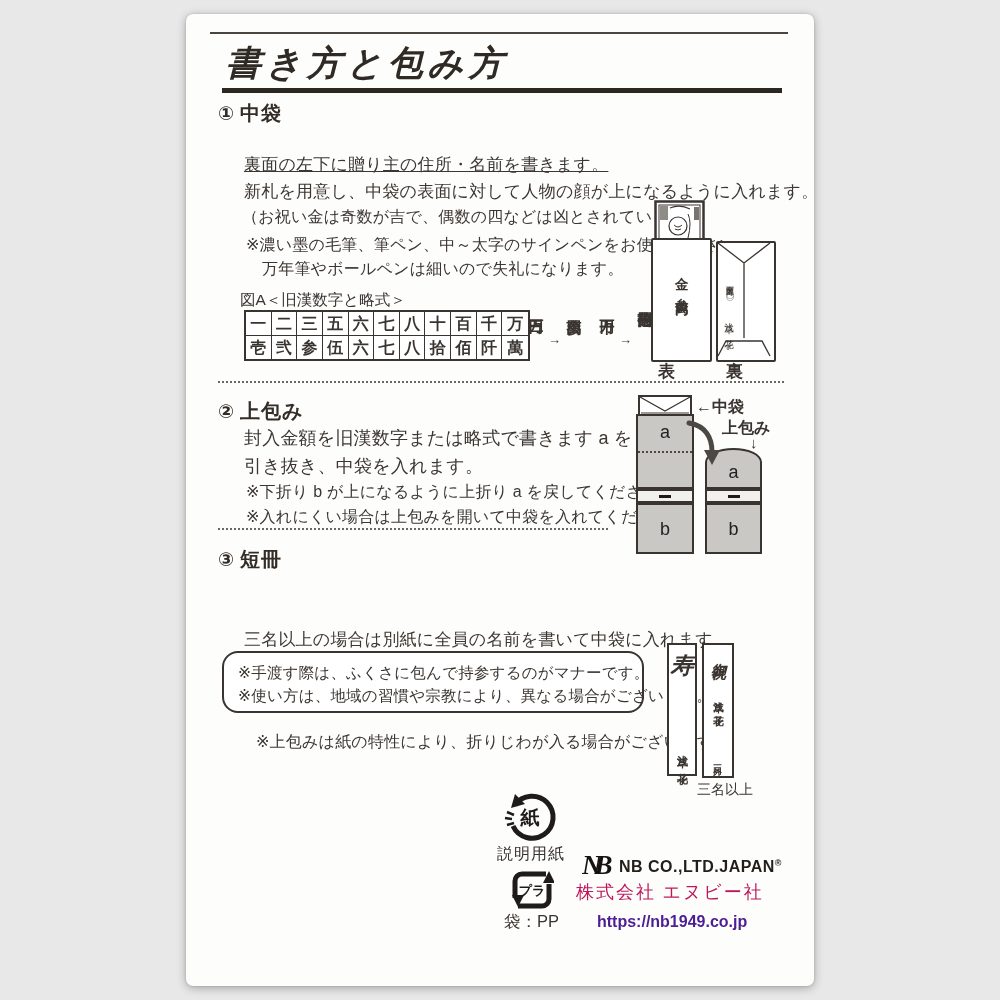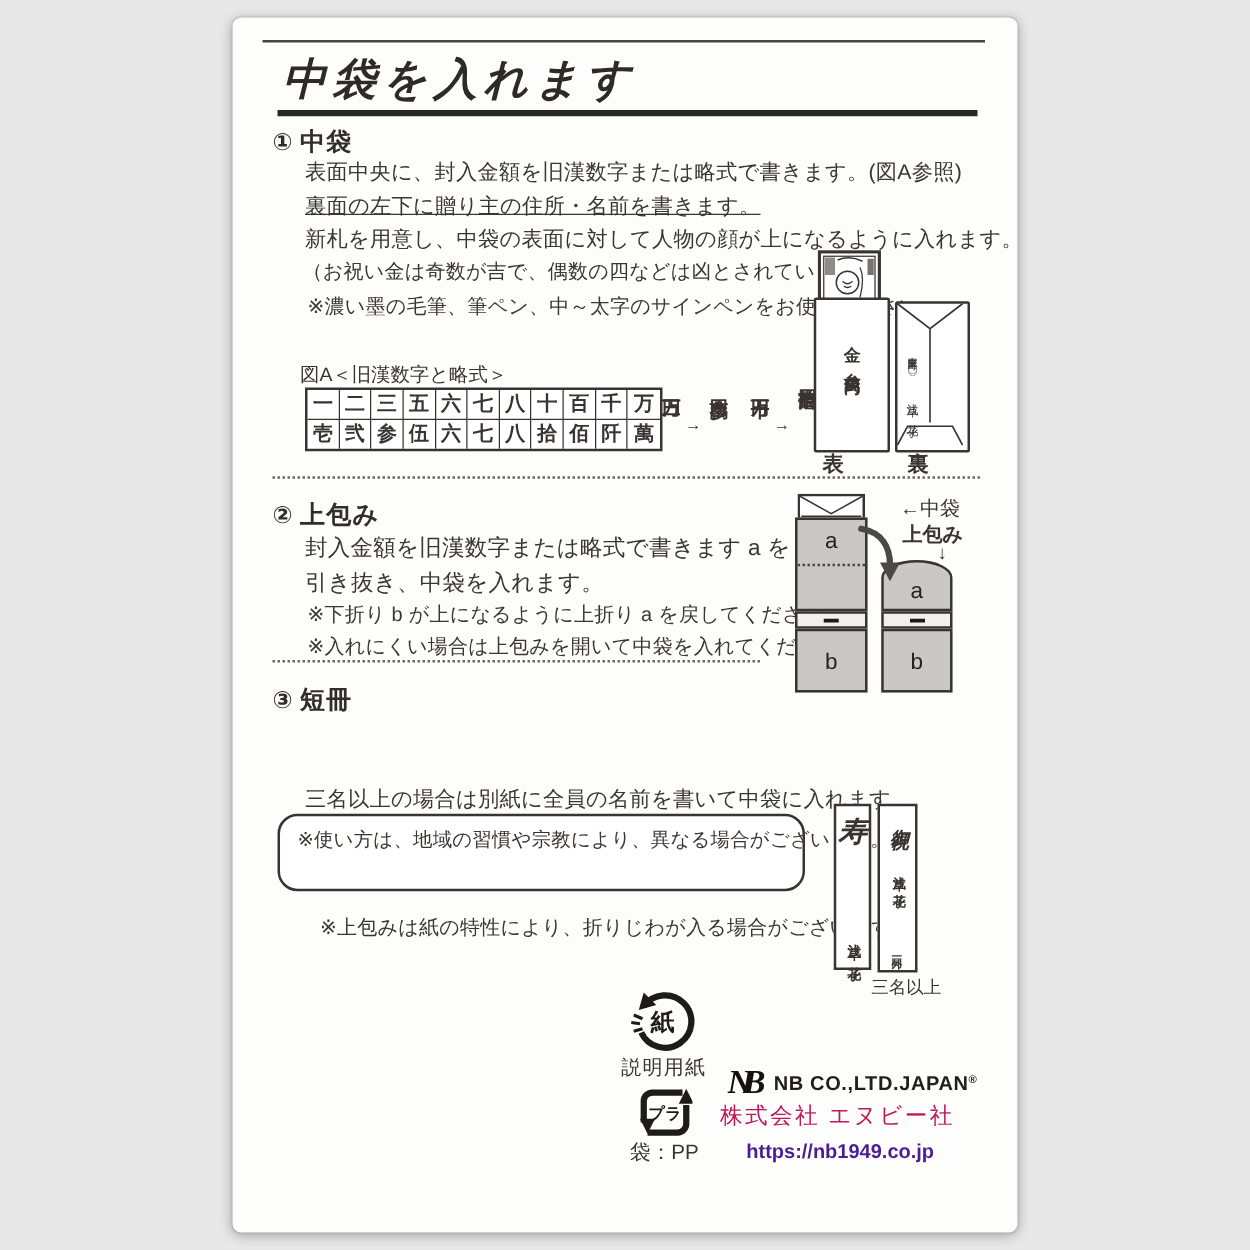--- a/index.html
+++ b/index.html
@@ -37,7 +37,7 @@
 
   <div class="abs" style="left:24px;top:18px;width:578px;height:2px;background:#4a453f;"></div>
 
-  <div class="abs serif" style="left:40px;top:26px;font-size:35px;font-style:italic;font-weight:bold;letter-spacing:5px;color:#2f2a24;">中袋を入れます</div>
+  <div class="abs serif" style="left:40px;top:26px;font-size:35px;font-style:italic;font-weight:bold;letter-spacing:5px;color:#2f2a24;">書き方と包み方</div>
   <div class="abs" style="left:36px;top:74px;width:560px;height:5px;background:#2d2722;"></div>
 
   <div class="abs sec-head" style="left:32px;top:86px;">

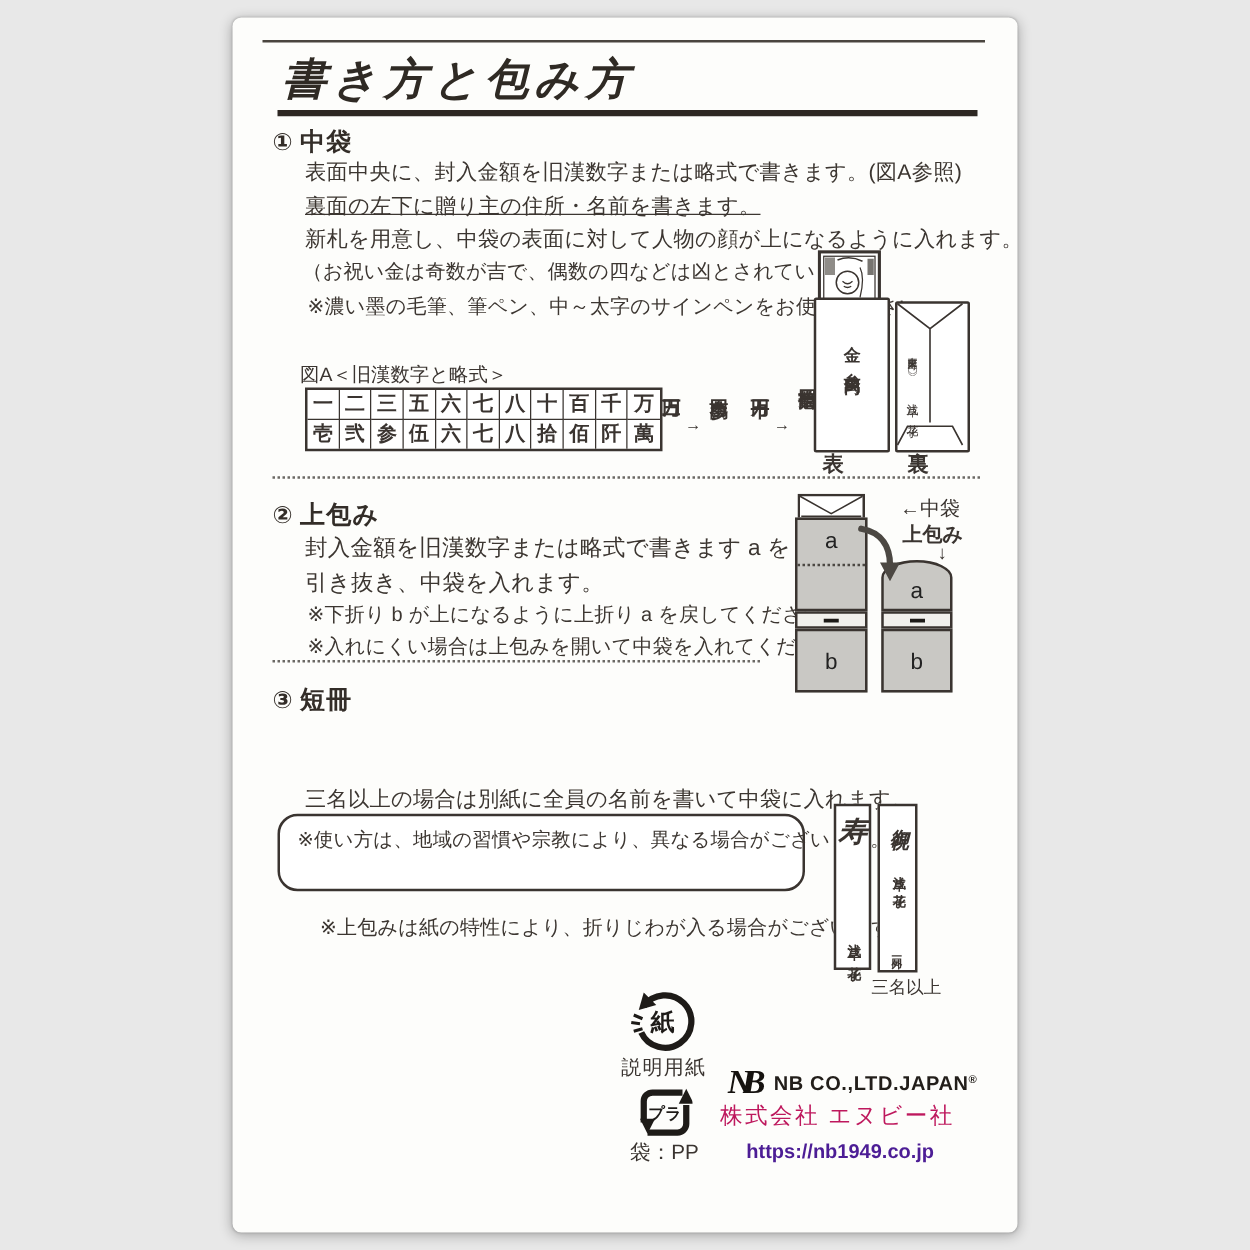--- a/index.html
+++ b/index.html
@@ -43,7 +43,6 @@
   <div class="abs sec-head" style="left:32px;top:86px;">
     <span class="sec-num">①</span><span>中袋</span>
   </div>
-  <div class="abs body-line" style="left:58px;top:112px;">表面中央に、封入金額を旧漢数字または略式で書きます。(図A参照)</div>
   <div class="abs body-line" style="left:58px;top:139px;text-decoration:underline;">裏面の左下に贈り主の住所・名前を書きます。</div>
   <div class="abs body-line" style="left:58px;top:166px;font-family:Liberation Serif, serif;">新札を用意し、中袋の表面に対して人物の顔が上になるように入れます。</div>
   <div class="abs note-line" style="left:56px;top:193px;font-size:16px;">（お祝い金は奇数が吉で、偶数の四などは凶とされています）</div>

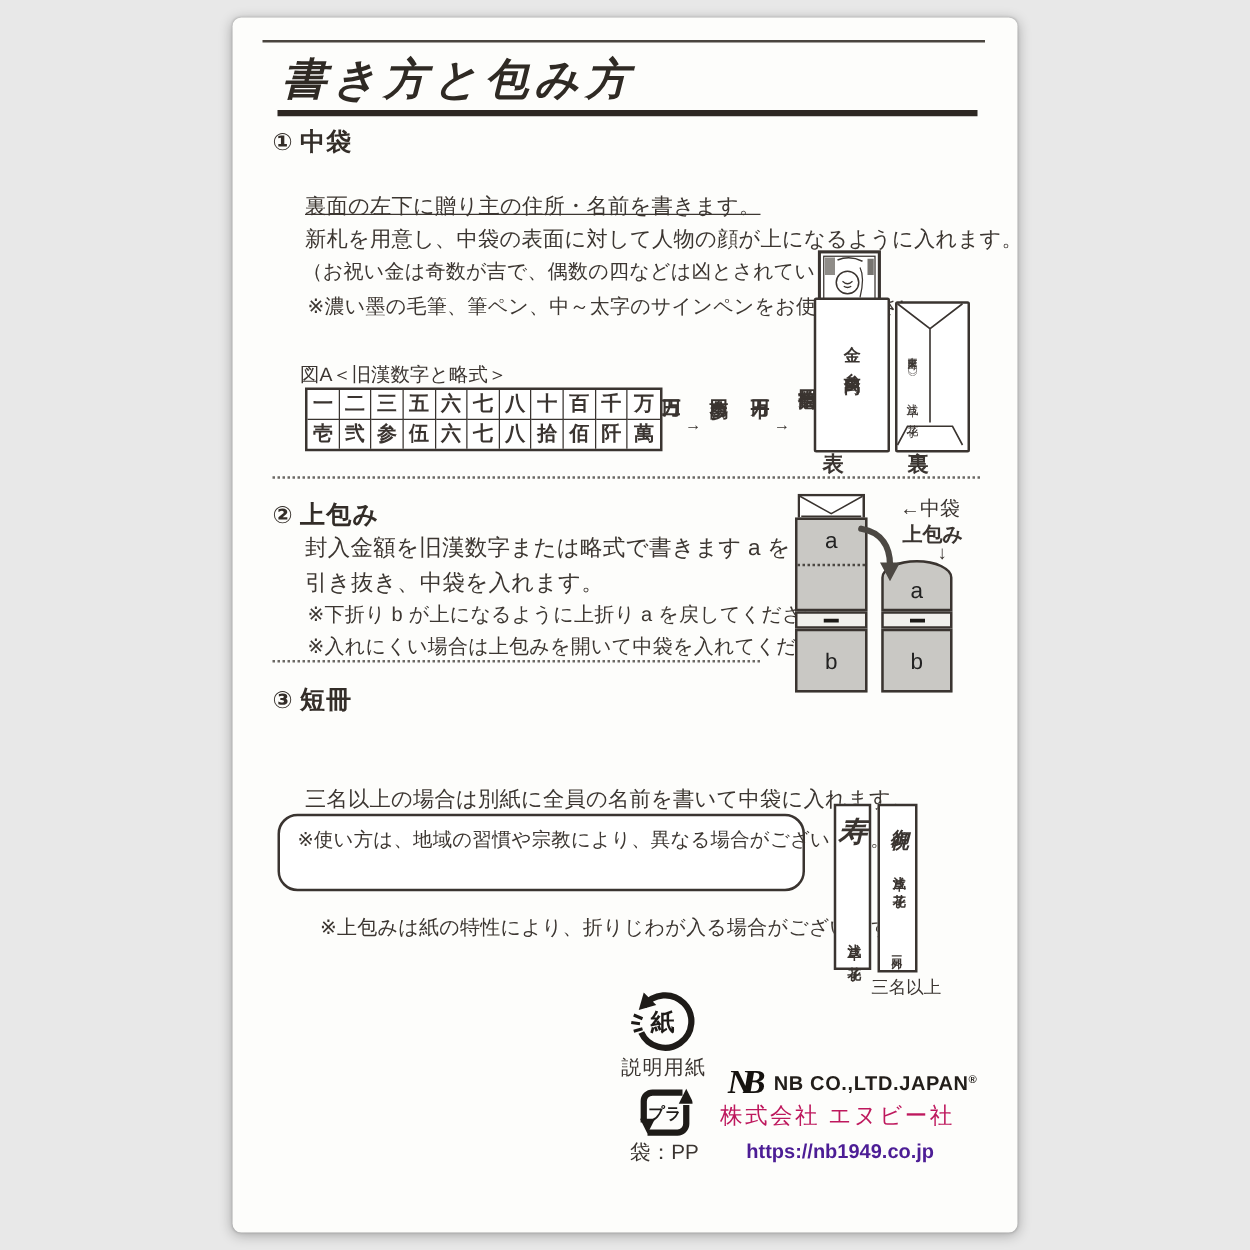--- a/index.html
+++ b/index.html
@@ -47,6 +47,7 @@
   <div class="abs body-line" style="left:58px;top:166px;font-family:Liberation Serif, serif;">新札を用意し、中袋の表面に対して人物の顔が上になるように入れます。</div>
   <div class="abs note-line" style="left:56px;top:193px;font-size:16px;">（お祝い金は奇数が吉で、偶数の四などは凶とされています）</div>
   <div class="abs note-line" style="left:60px;top:221px;font-size:16px;">※濃い墨の毛筆、筆ペン、中～太字のサインペンをお使いください。</div>
+  <div class="abs note-line" style="left:76px;top:245px;font-size:16px;">万年筆やボールペンは細いので失礼になります。</div>
   <div class="abs" style="left:54px;top:276px;font-size:15.5px;">図A＜旧漢数字と略式＞</div>
 
   <div class="abs ktable" style="left:58px;top:296px;">

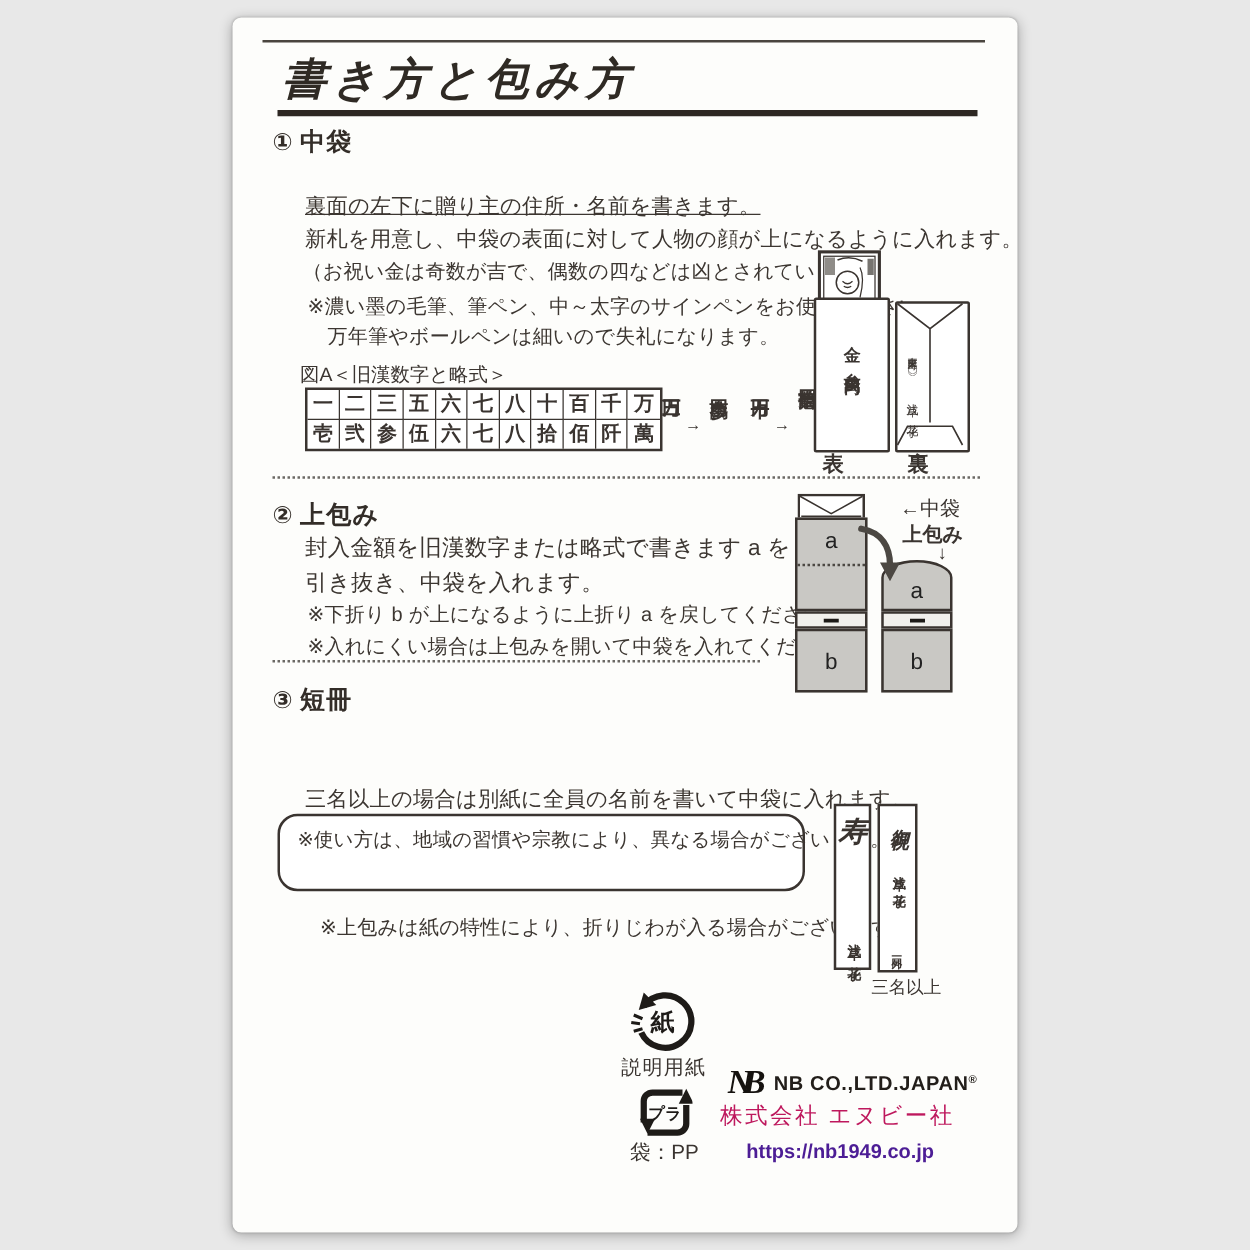--- a/index.html
+++ b/index.html
@@ -152,7 +152,7 @@
     </div>
   </div>
 
-  <div class="abs" style="left:510px;top:383px;font-size:16px;font-weight:normal;margin-left:24px;">←中袋</div>
+  <div class="abs" style="left:510px;top:383px;font-size:16px;font-weight:bold;">←中袋</div>
   <div class="abs" style="left:536px;top:404px;font-size:16px;font-weight:bold;">上包み</div>
   <div class="abs" style="left:564px;top:420px;font-size:15px;font-weight:bold;">↓</div>
   <svg class="abs" style="left:500px;top:406px;" width="34" height="46" viewBox="0 0 34 46">

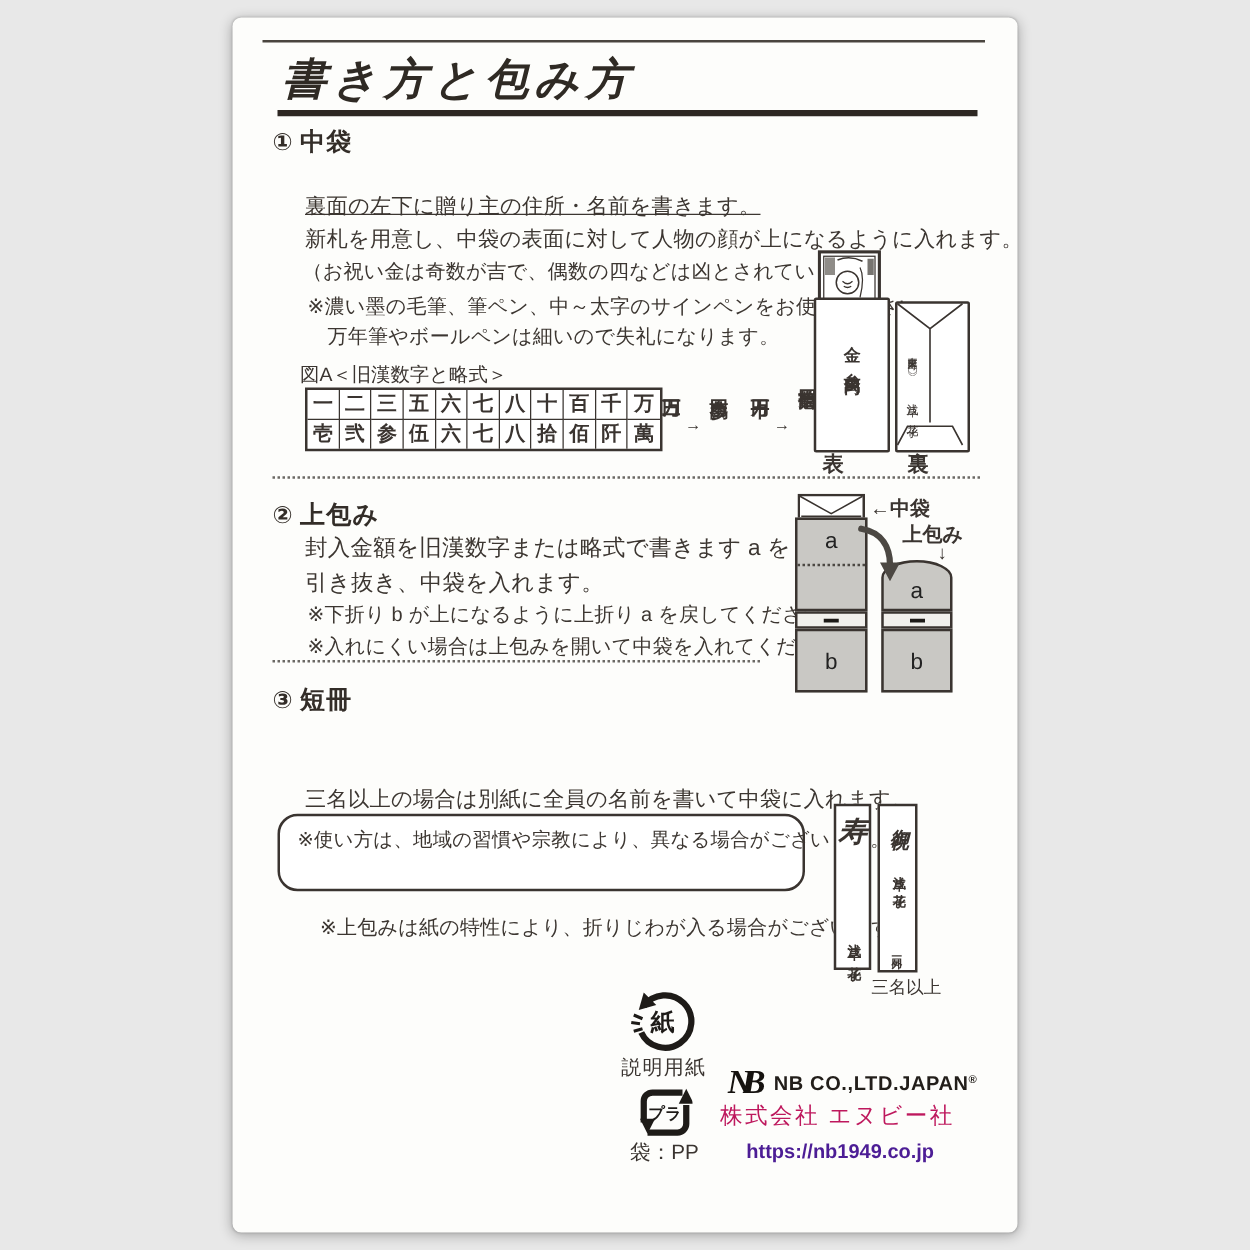--- a/index.html
+++ b/index.html
@@ -168,6 +168,7 @@
   <div class="abs body-line" style="left:58px;top:614px;">三名以上の場合は別紙に全員の名前を書いて中袋に入れます。</div>
 
   <div class="abs boxnote" style="left:36px;top:637px;width:422px;height:62px;padding:8px 0 0 14px;">
+    <div class="note-line" style="line-height:23px;font-size:15.5px;">※手渡す際は、ふくさに包んで持参するのがマナーです。</div>
     <div class="note-line" style="line-height:23px;font-size:15.5px;">※使い方は、地域の習慣や宗教により、異なる場合がございます。</div>
   </div>
   <div class="abs note-line" style="left:70px;top:718px;font-size:16px;">※上包みは紙の特性により、折りじわが入る場合がございます。</div>

